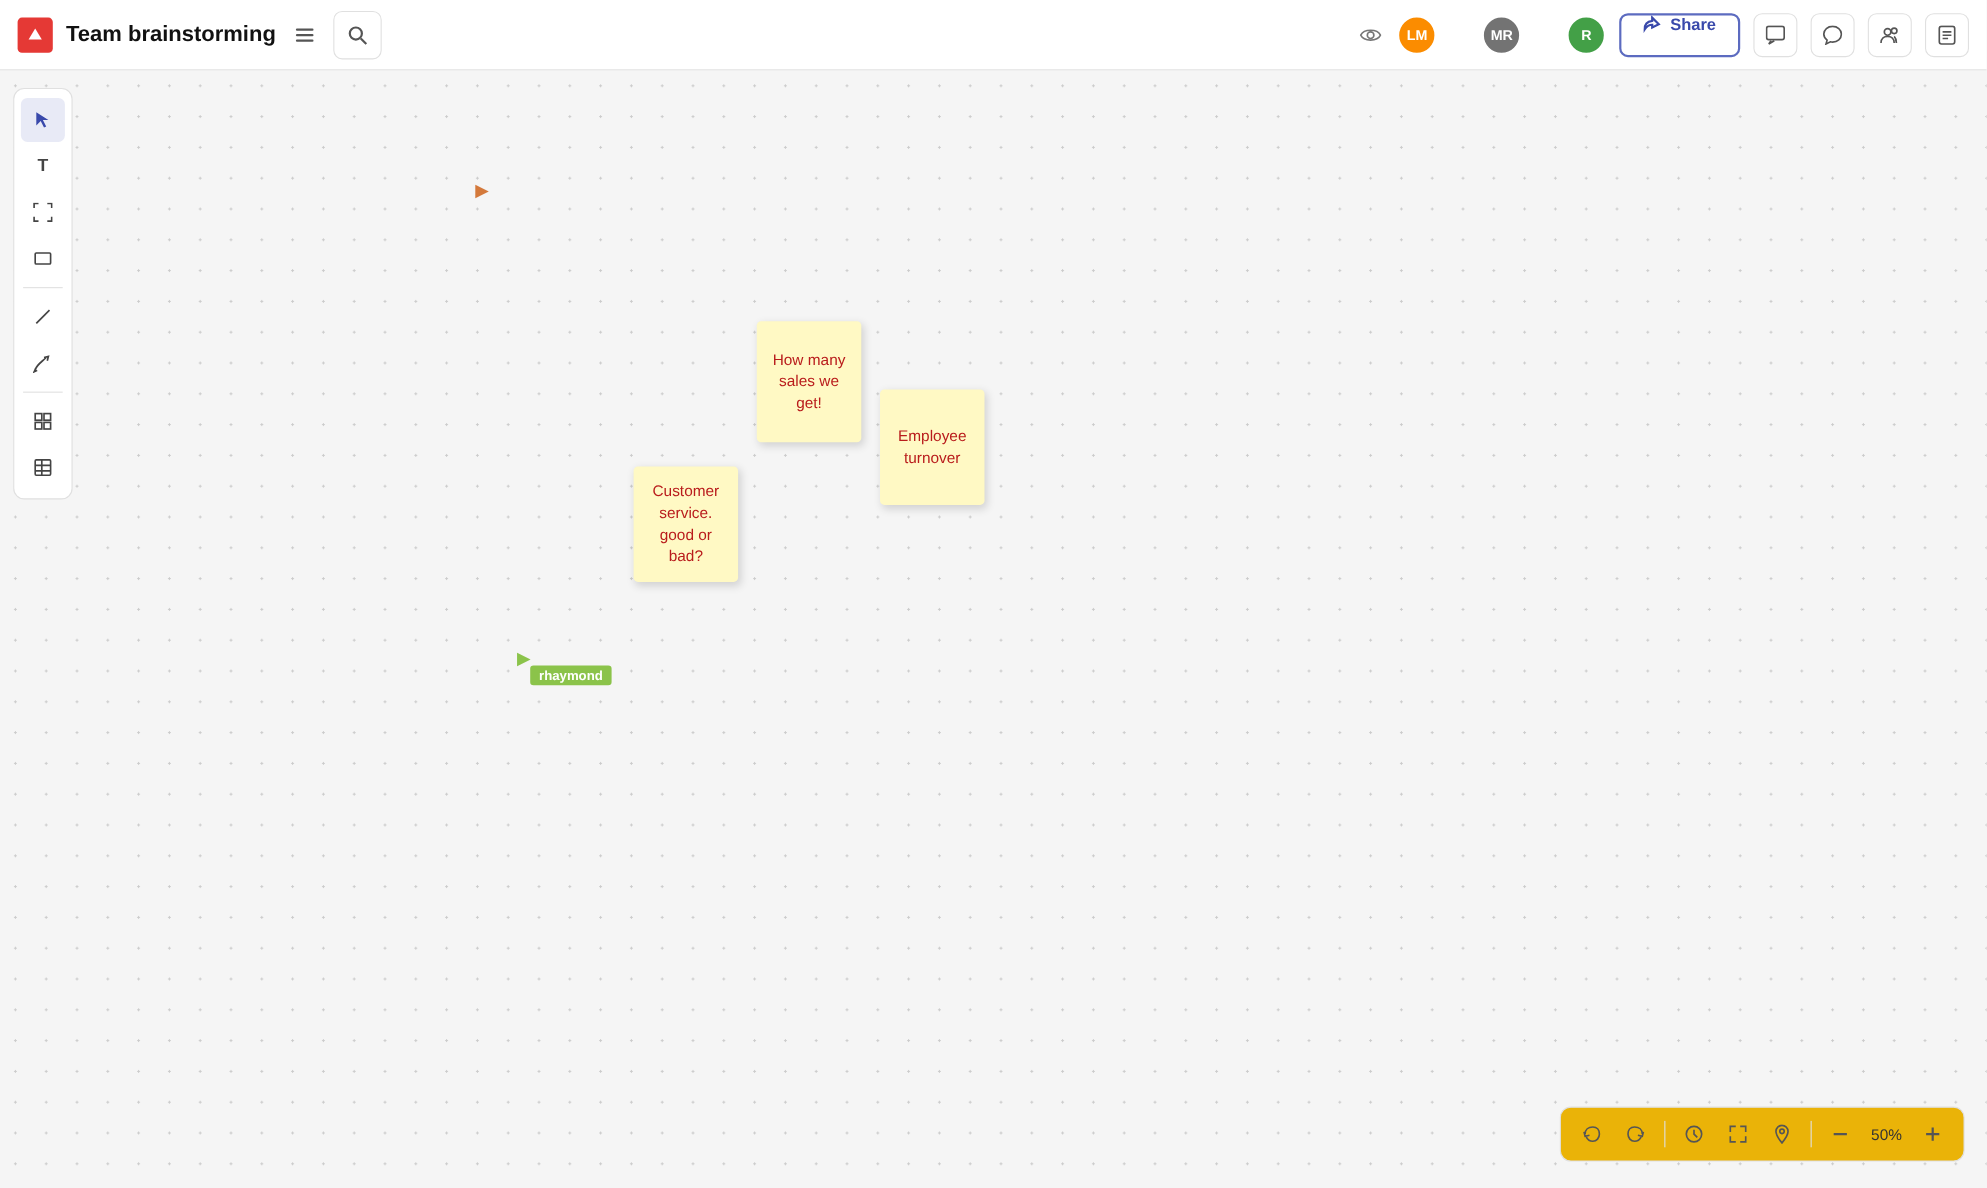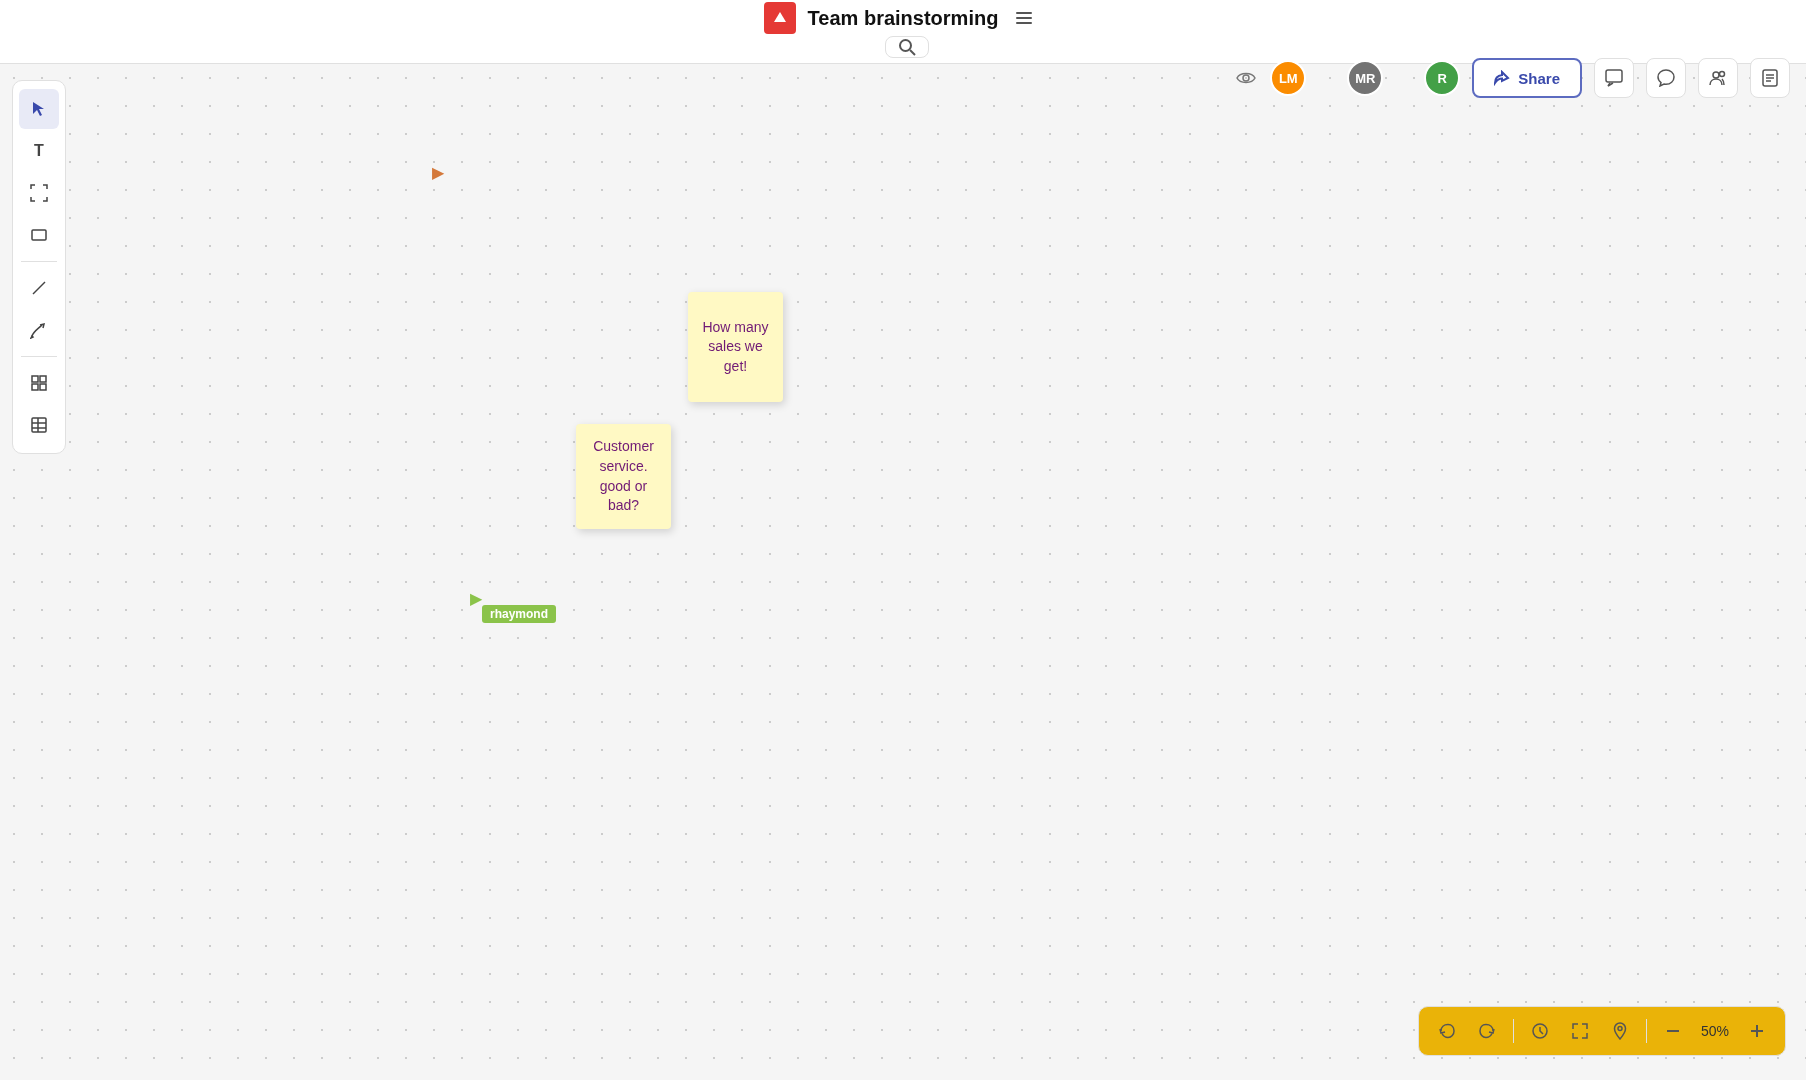--- a/index.html
+++ b/index.html
@@ -9,7 +9,7 @@
     #header {
       position: absolute; top: 0; left: 0; right: 0; height: 64px;
       background: #fff; border-bottom: 1px solid #e0e0e0;
-      display: flex; align-items: center; padding: 0 16px; z-index: 100; flex-direction: column;
+      display: flex; align-items: center; padding: 0 16px; z-index: 100;
     }
     #header-left { display: flex; align-items: center; gap: 8px; }
     .logo-icon {

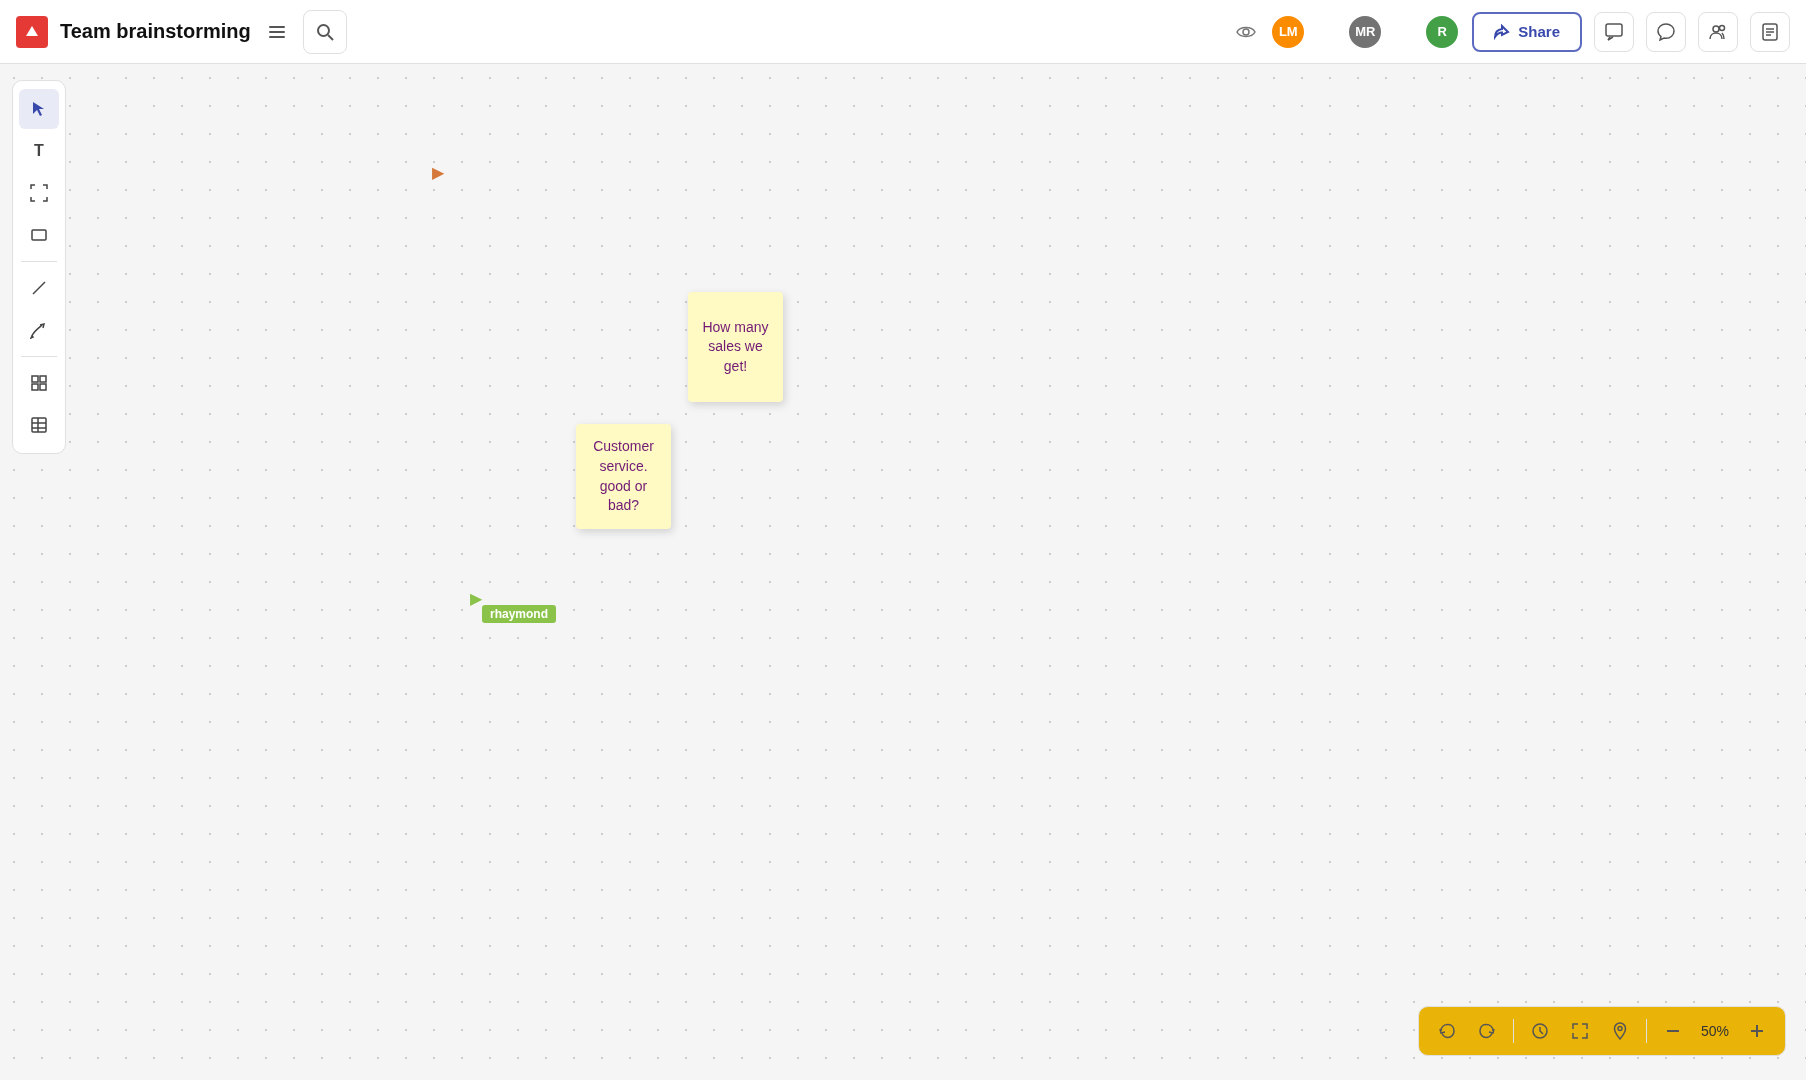--- a/index.html
+++ b/index.html
@@ -46,7 +46,7 @@
     }
     .share-btn {
       height: 40px; padding: 0 20px; background: #fff; border: 2px solid #5c6bc0;
-      border-radius: 8px; cursor: pointer; display: flex; align-items: center; gap: 8px;
+      border-radius: 8px; cursor: pointer; display: flex; align-items: flex-start; gap: 8px;
       font-size: 15px; font-weight: 600; color: #3949ab;
     }
     .header-action-btn {

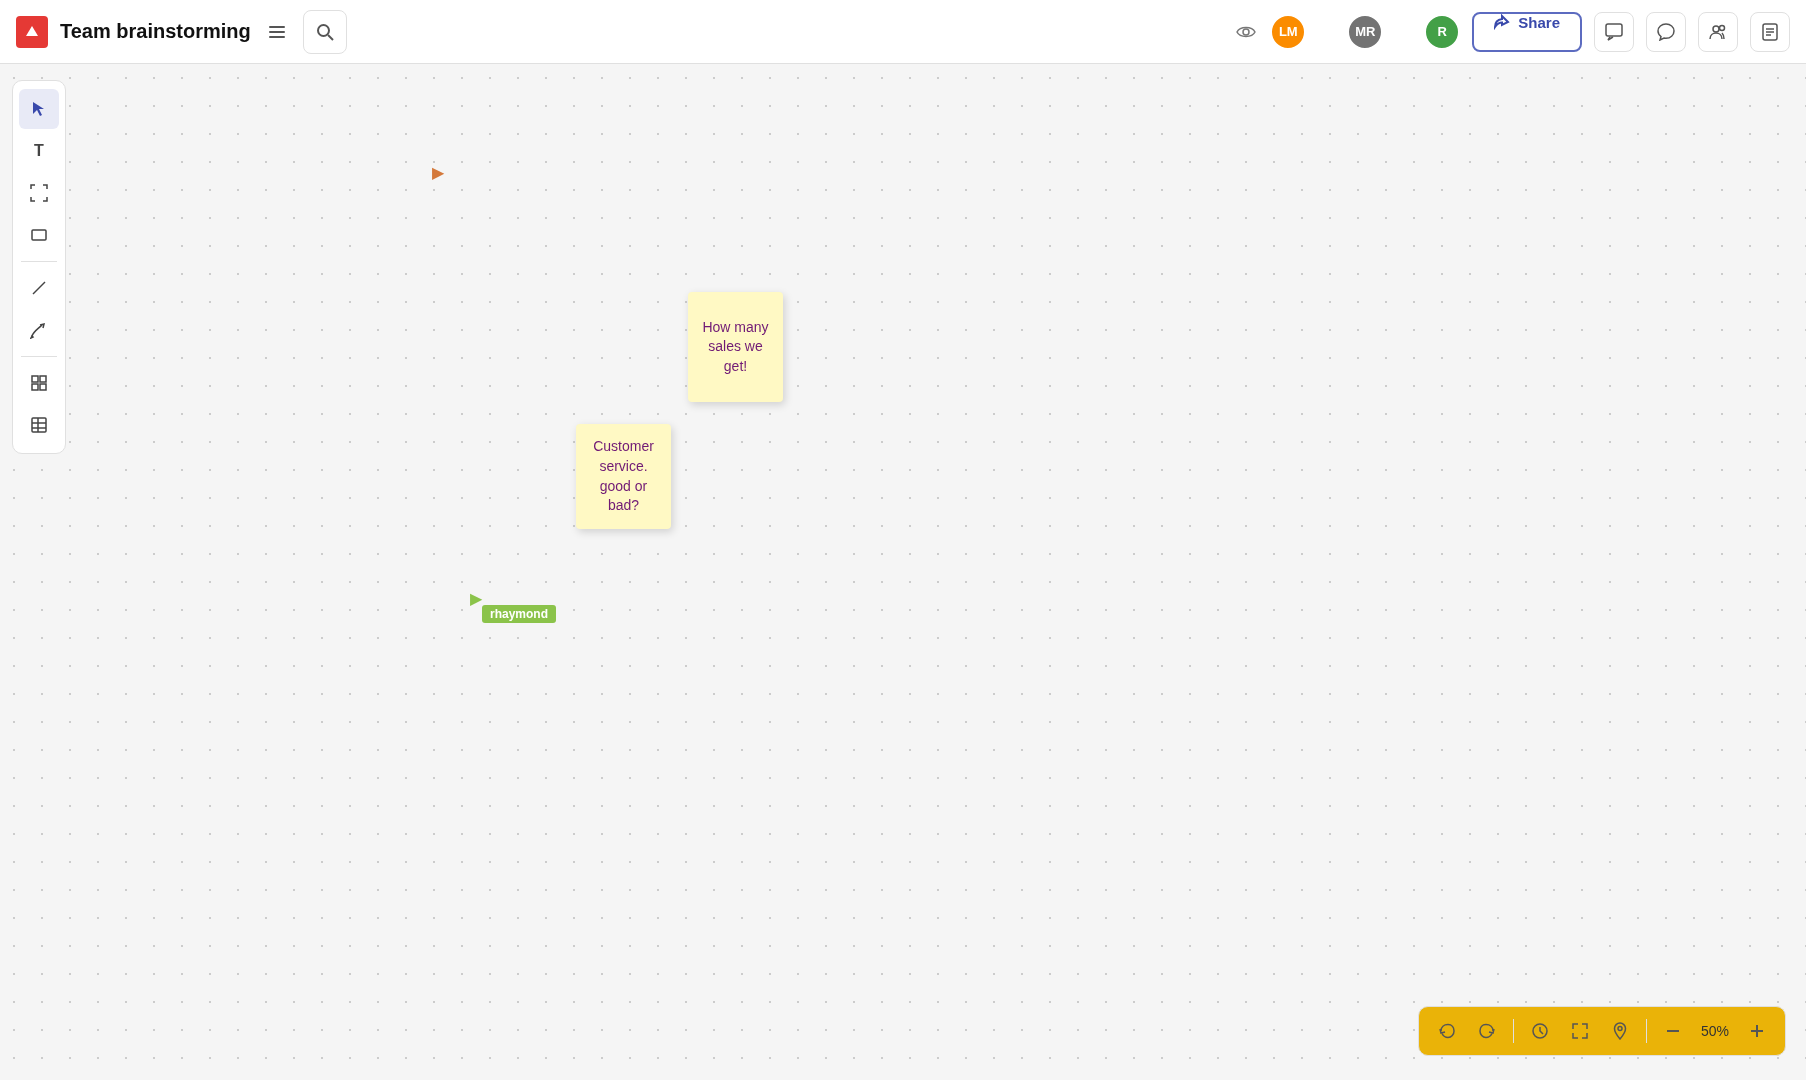--- a/index.html
+++ b/index.html
@@ -86,7 +86,7 @@
       border-radius: 4px;
       padding: 10px 12px;
       font-size: 14px;
-      color: #701a75;
+      color: #b91c1c;
       box-shadow: 2px 3px 8px rgba(0,0,0,0.15);
       display: flex; align-items: center; justify-content: center;
       text-align: center;

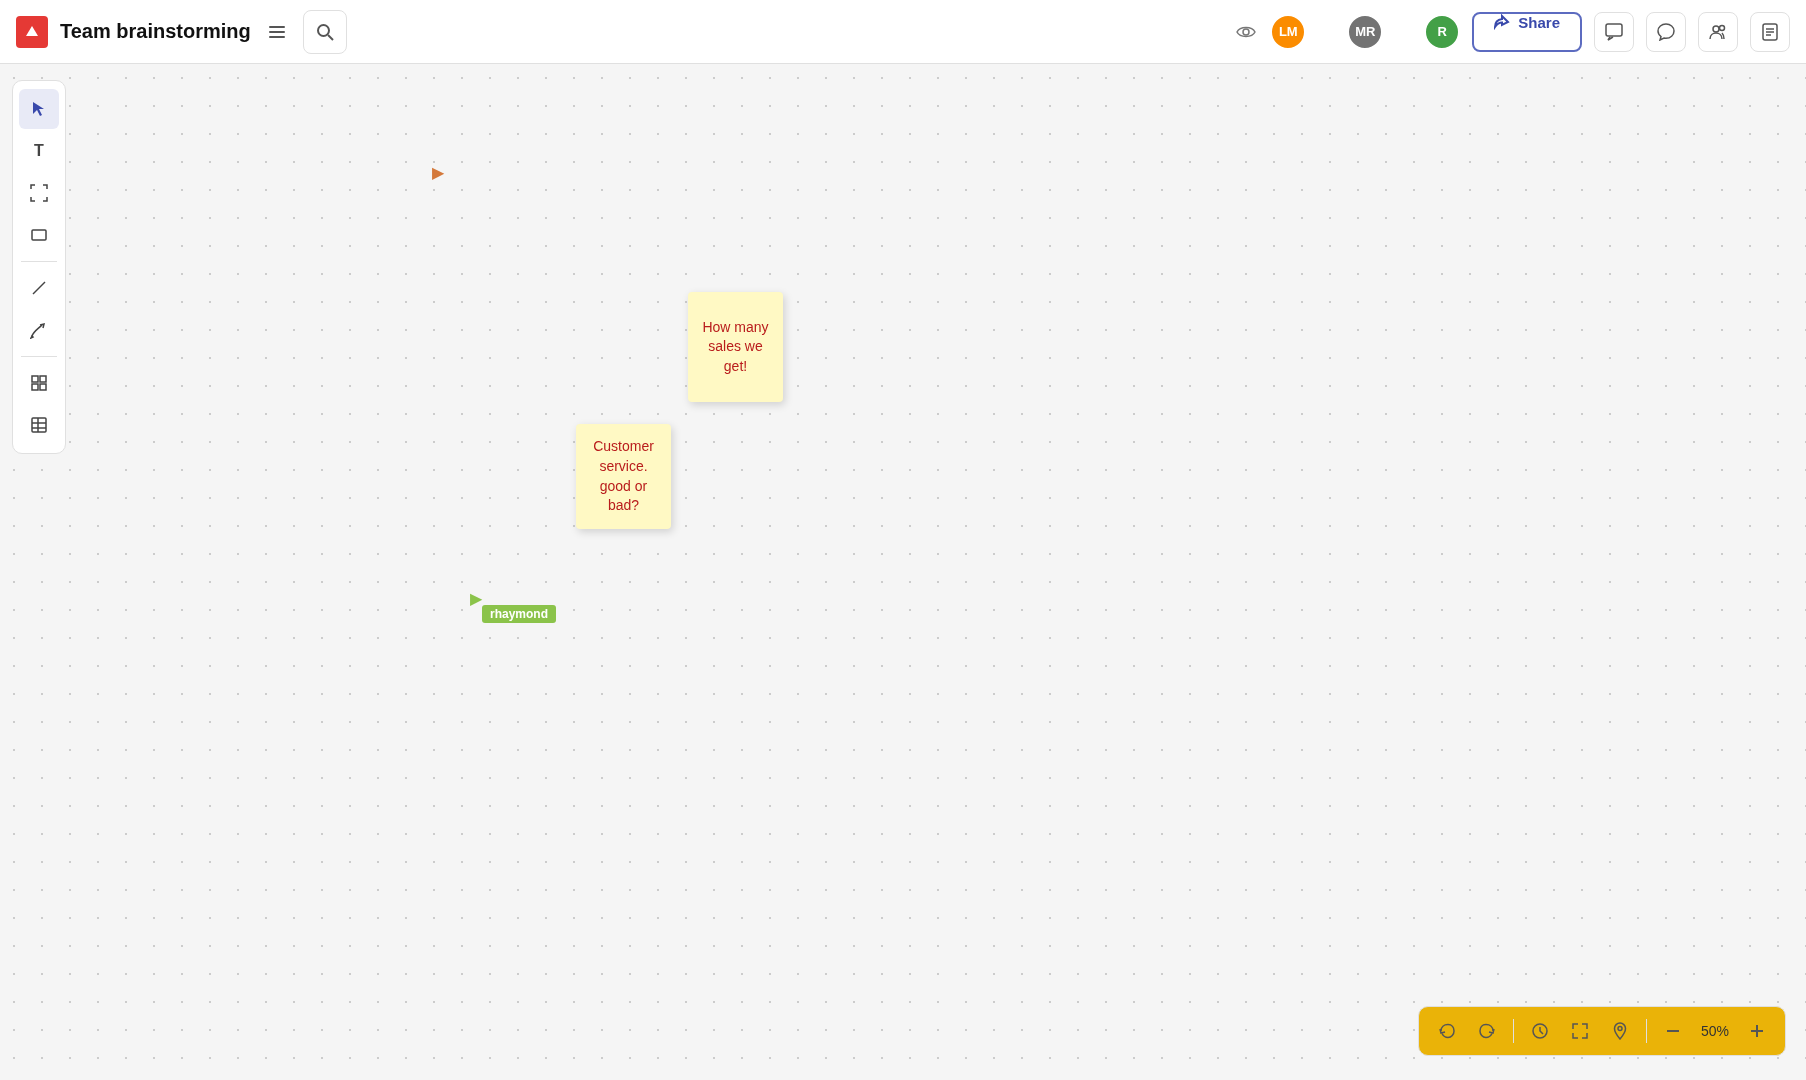--- a/index.html
+++ b/index.html
@@ -270,6 +270,9 @@
     <span>How many sales we get!</span>
   </div>
 
+  <div class="sticky-note" style="left:800px; top:290px; width:95px; height:105px;">
+    <span>Employee turnover</span>
+  </div>
 
   <div class="sticky-note" style="left:547px; top:360px; width:95px; height:105px;margin-left:29px;">
     <span>Customer service. good or bad?</span>

